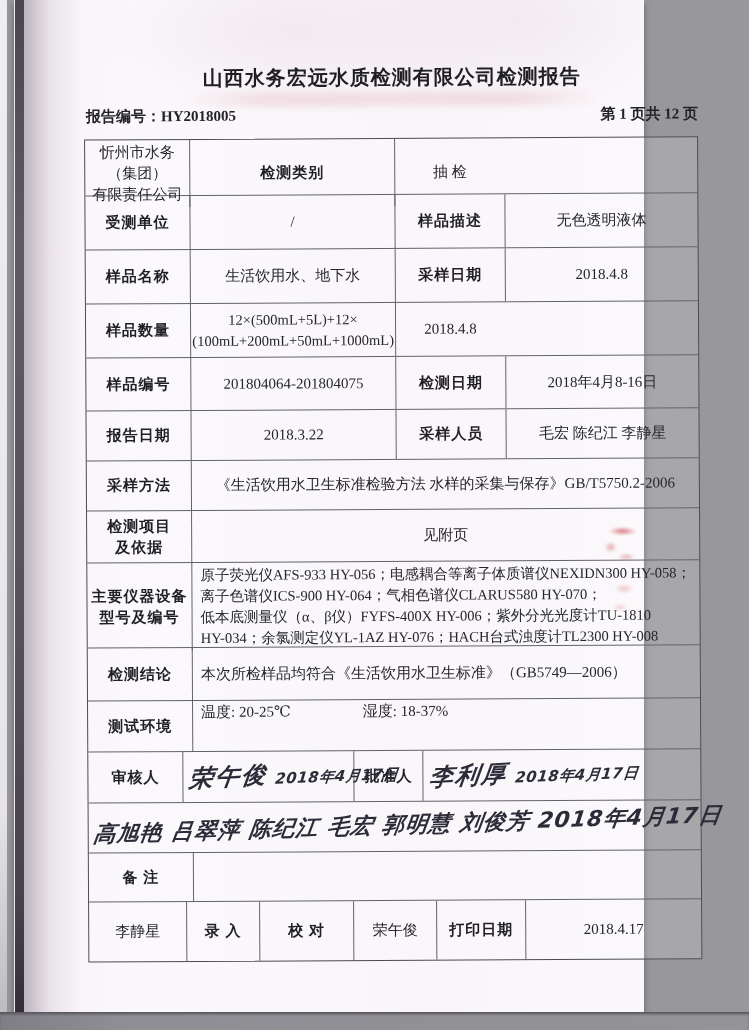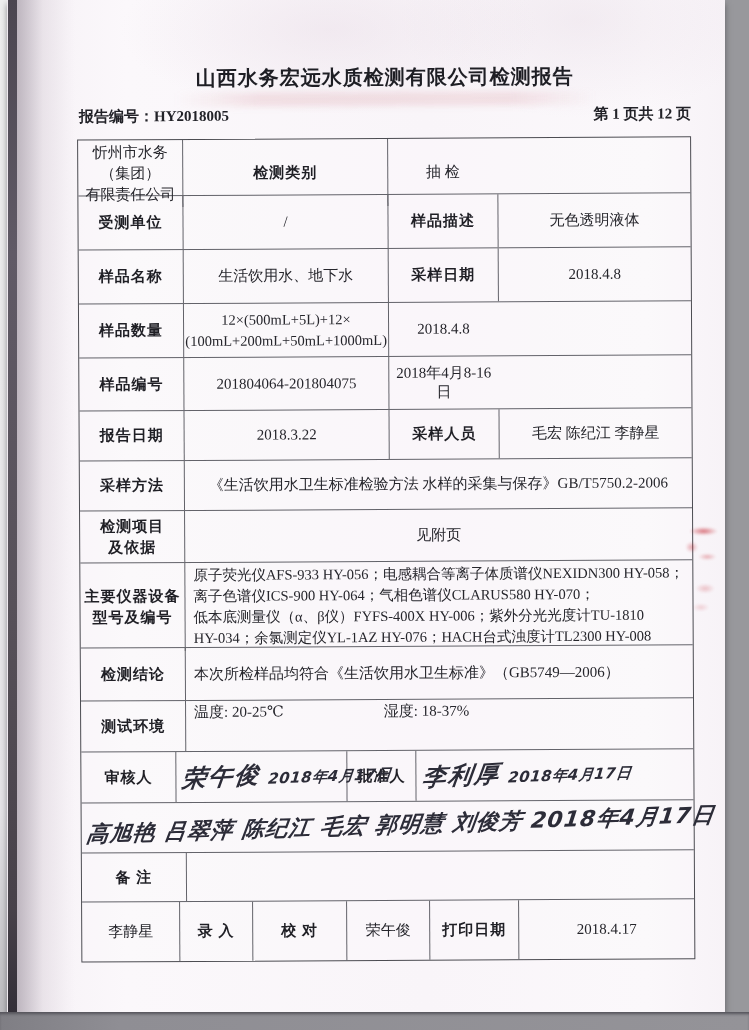--- a/index.html
+++ b/index.html
@@ -17,7 +17,7 @@
   }
   .sliver{position:absolute;left:0;top:0;width:7px;height:1012px;background:linear-gradient(180deg,#efefef,#e6e4e8 80%,#bdbcc0);}
   .paper{
-    position:absolute;left:7px;top:0;width:718px;height:1012px;
+    position:absolute;left:14px;top:0;width:630px;height:1012px;
     background:
       radial-gradient(ellipse 300px 120px at 45% 3%, rgba(225,210,222,.35), rgba(225,210,222,0) 70%),
       radial-gradient(ellipse 260px 140px at 80% 2%, rgba(222,208,220,.3), rgba(222,208,220,0) 70%),

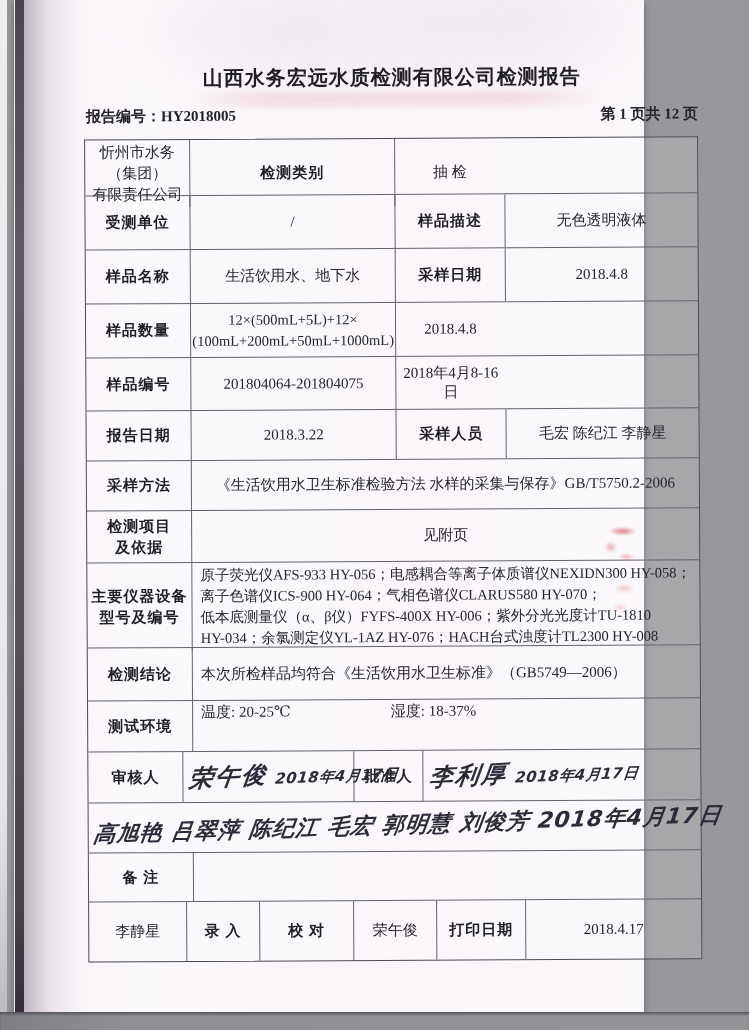--- a/index.html
+++ b/index.html
@@ -131,6 +131,7 @@
       <div class="t-row r4col" style="height:52px">
         <div class="c lbl">样品编号</div>
         <div class="c">201804064-201804075</div>
+        <div class="c lbl">检测日期</div>
         <div class="c">2018年4月8-16日</div>
       </div>
 

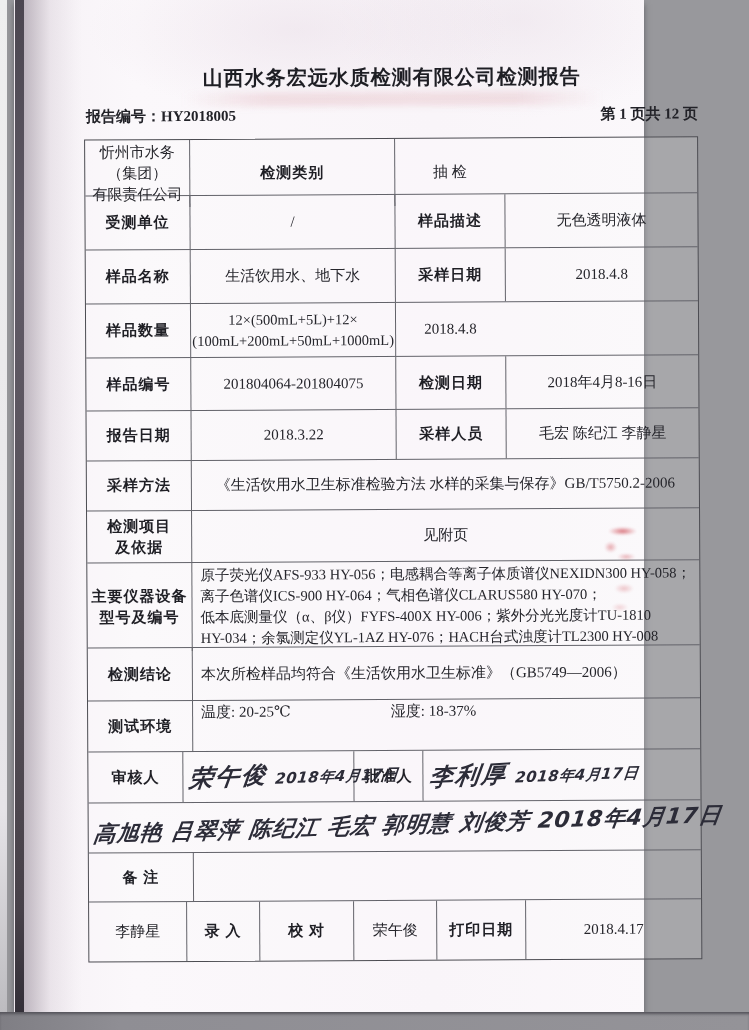--- a/index.html
+++ b/index.html
@@ -56,7 +56,7 @@
   .c.row{flex-direction:row;justify-content:flex-start;}
   .c .ln{line-height:21px;}
   .small{font-size:14.5px;line-height:21px;}
-  .env-hum{margin-left:100px;}
+  .env-hum{margin-left:72px;}
   .hand{font-style:italic;font-weight:600;color:var(--hand);white-space:nowrap;position:relative;z-index:3;
     font-family:"DejaVu Sans",sans-serif;}
   .sig-name{font-size:24px;transform:skewX(-10deg) rotate(-3deg);letter-spacing:2px;}

